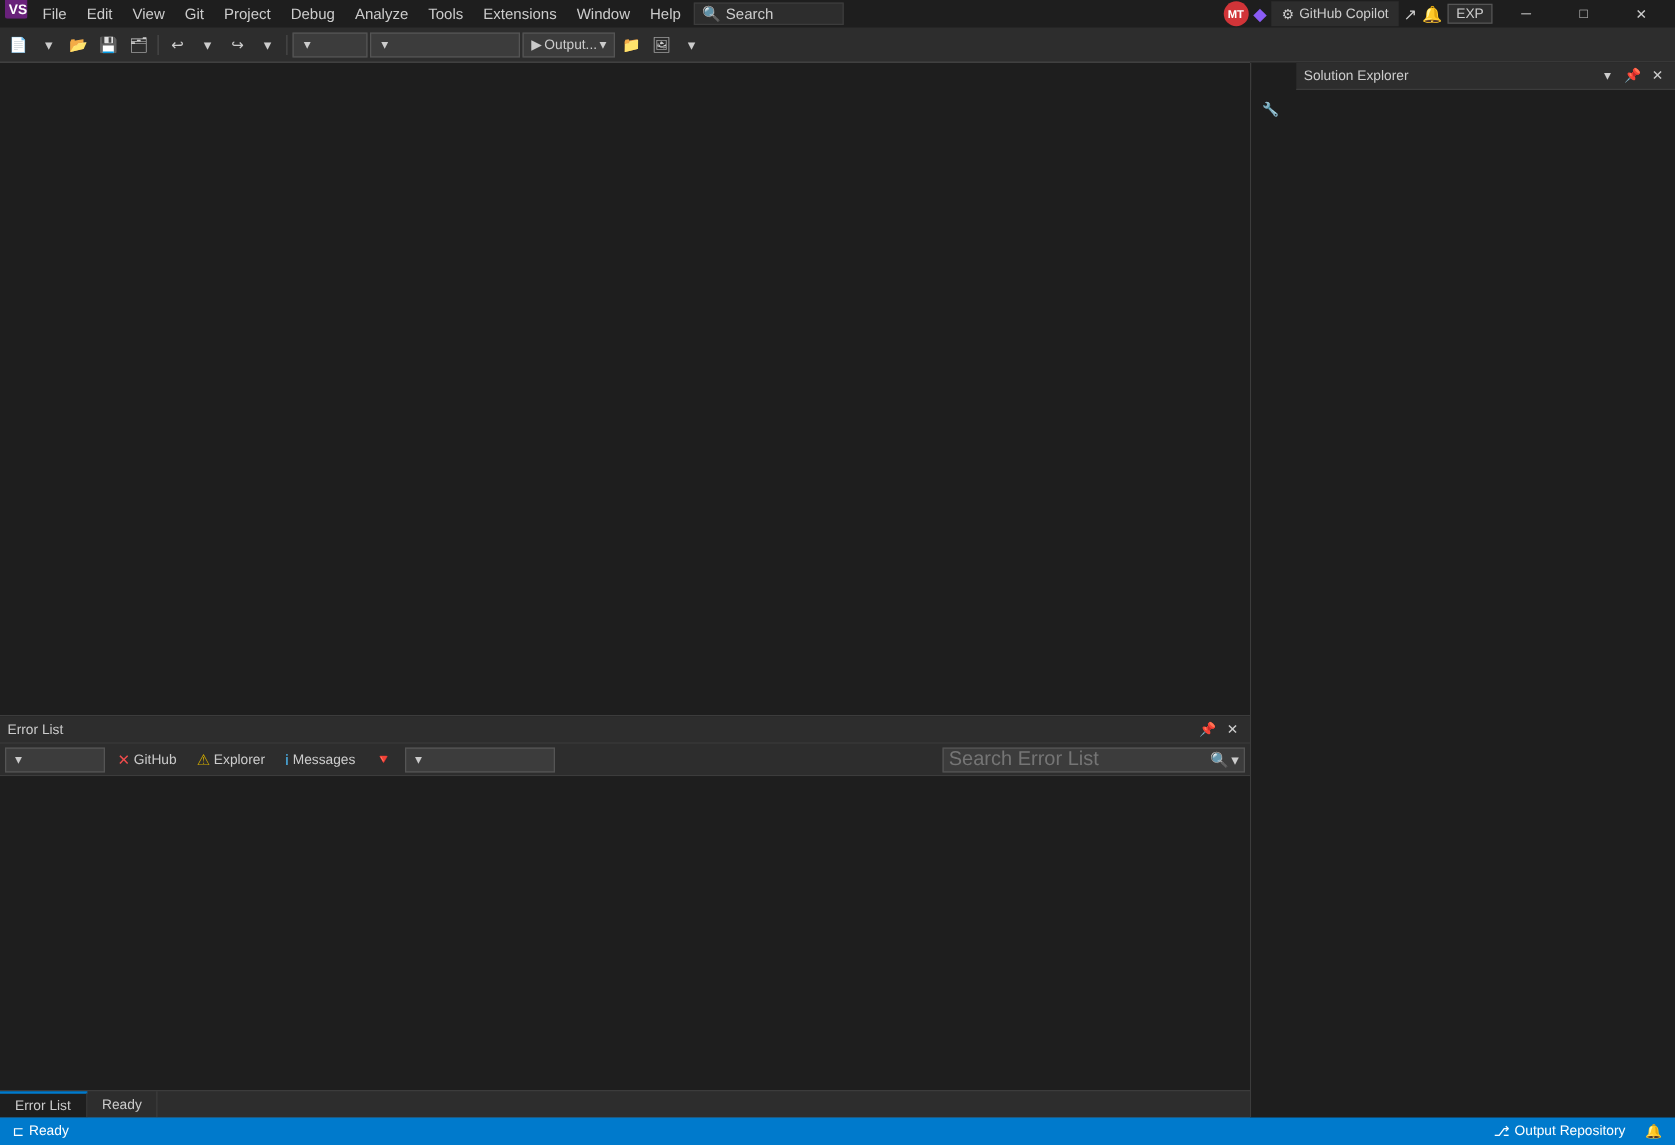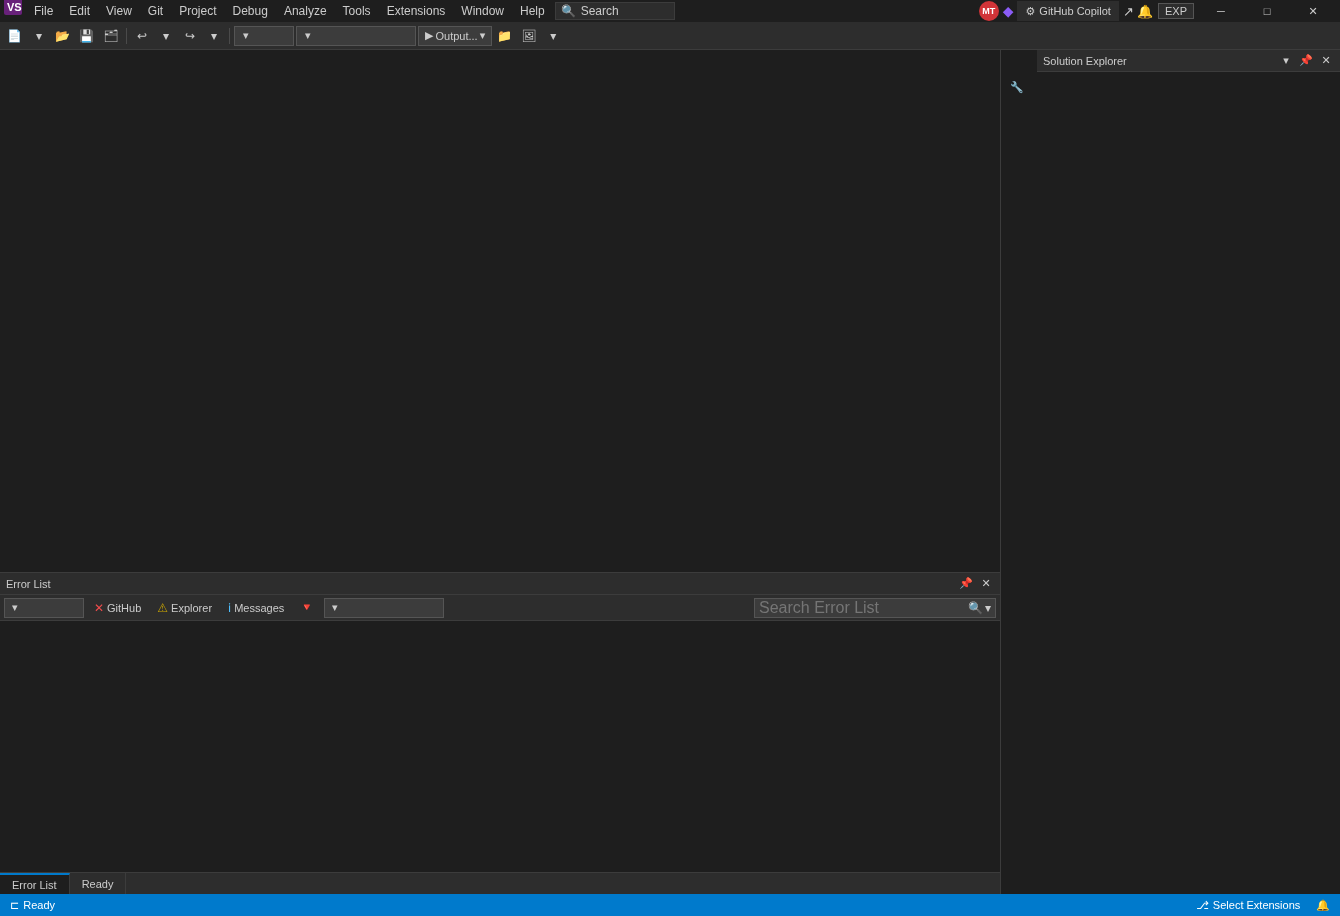--- a/index.html
+++ b/index.html
@@ -558,7 +558,7 @@
   <div class="status-right">
     <div class="status-item">
       <span>⎇</span>
-      <span>Select Extensions</span>
+      <span>Output Repository</span>
     </div>
     <div class="status-item">
       <span>🔔</span>

